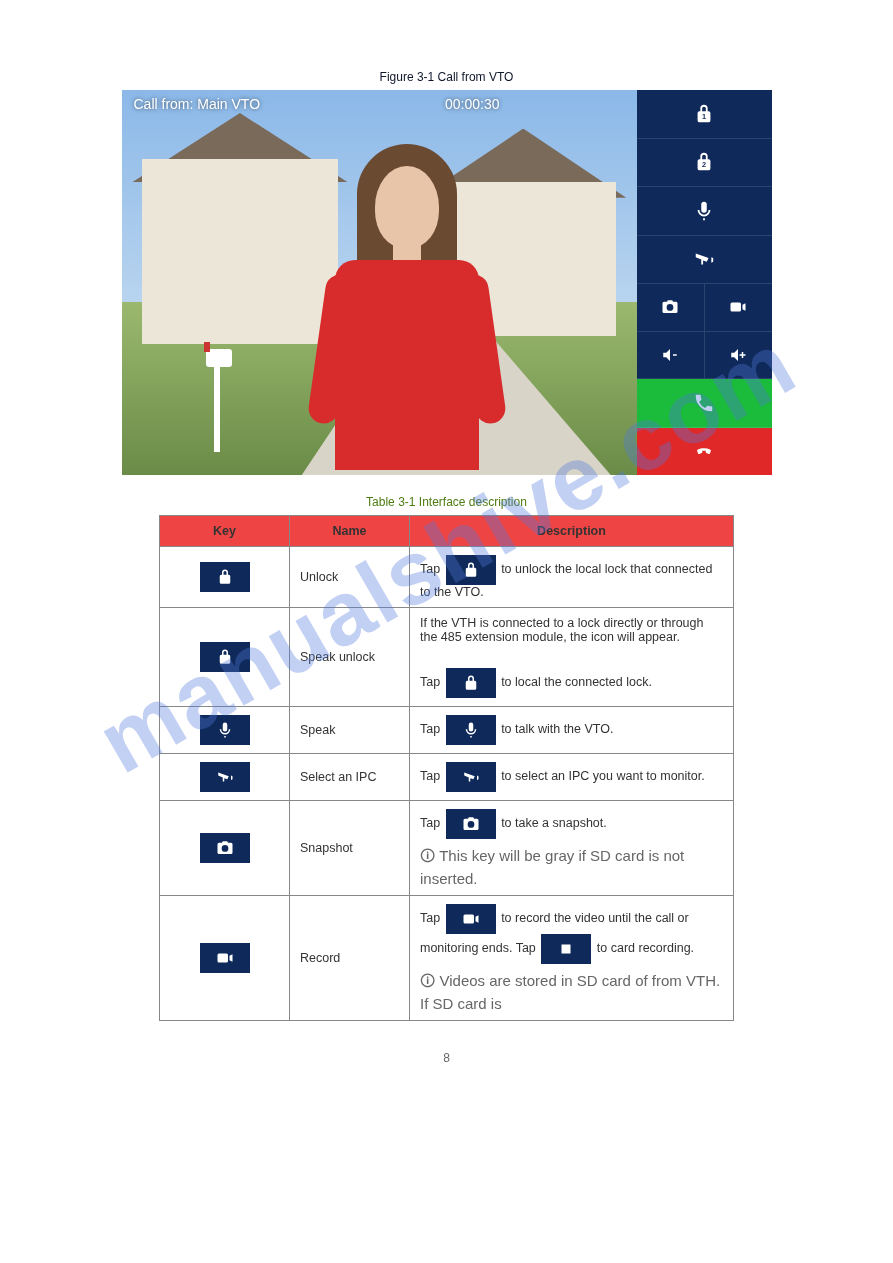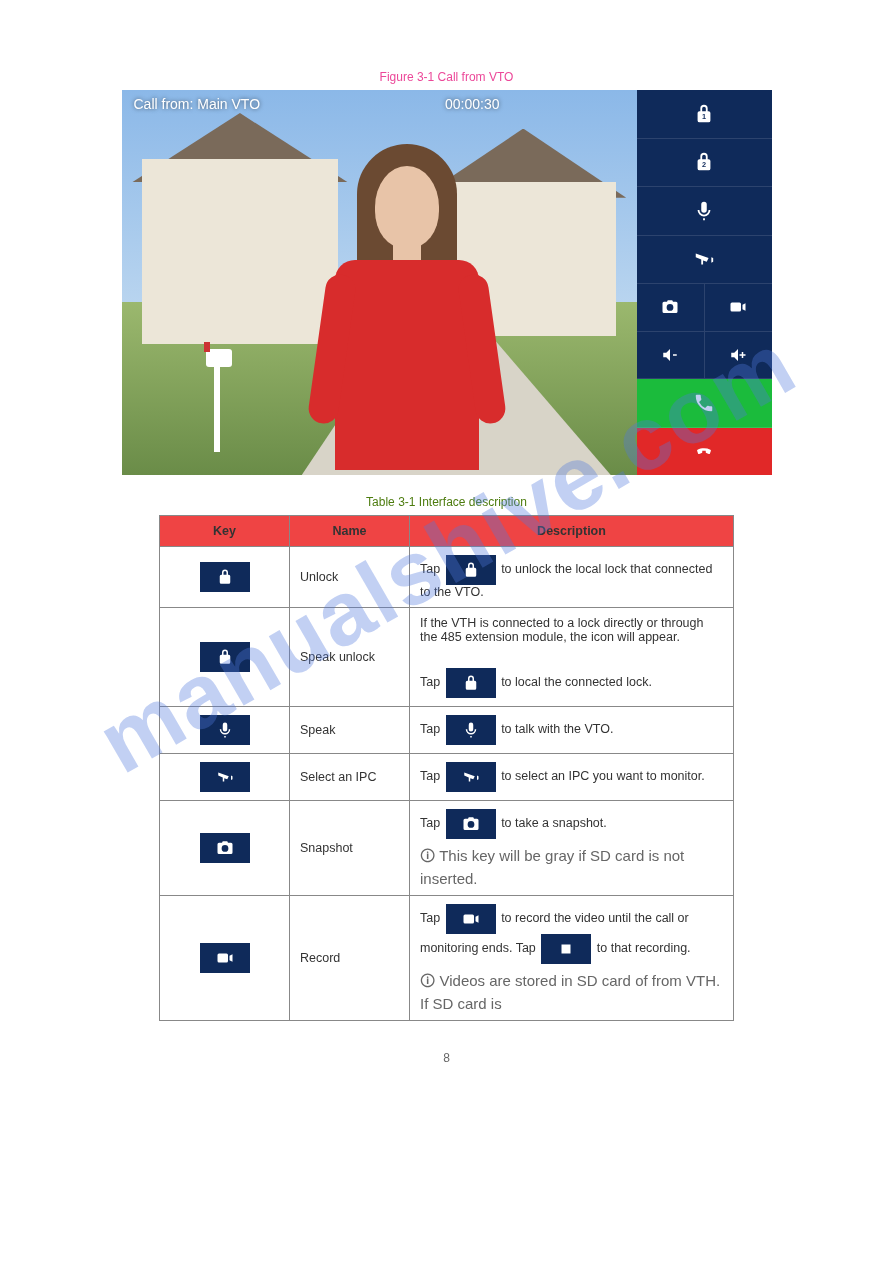--- a/index.html
+++ b/index.html
@@ -28,7 +28,7 @@
     .fig-label {
       text-align: center;
       font-size: 12px;
-      color: #ec4899;
+      color: #0f172a;
       margin-bottom: 6px;
       margin-top: 30px;
     }

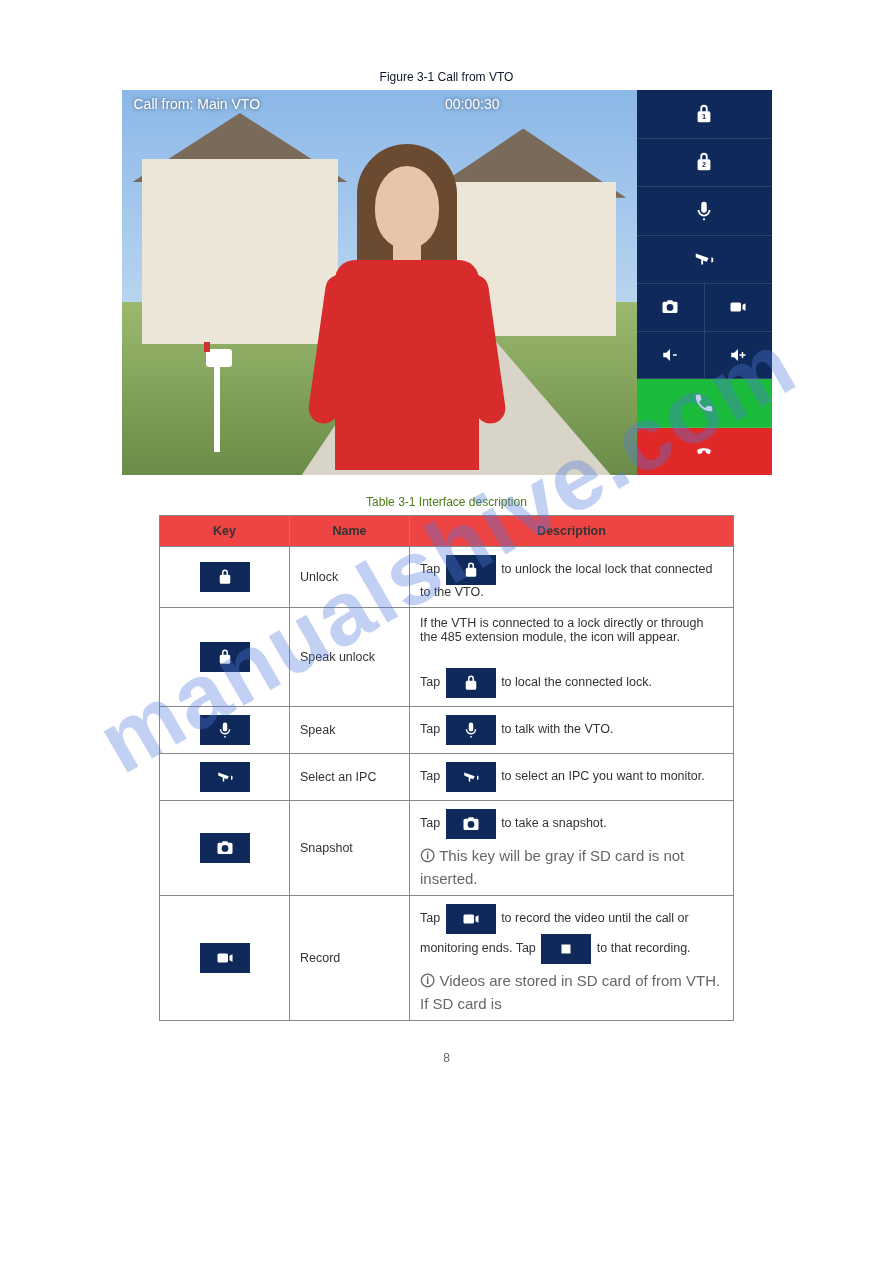--- a/index.html
+++ b/index.html
@@ -414,7 +414,7 @@
               <rect x="6" y="6" width="12" height="12"></rect>
             </svg>
         </span>
-        <span> to that recording.</span>
+        <span> to card recording.</span>
         <div style="height:6px;"></div>
         <div class="small-note">🛈 <span>Videos are stored in SD card of from VTH. If SD card is</span></div>
       </td>

